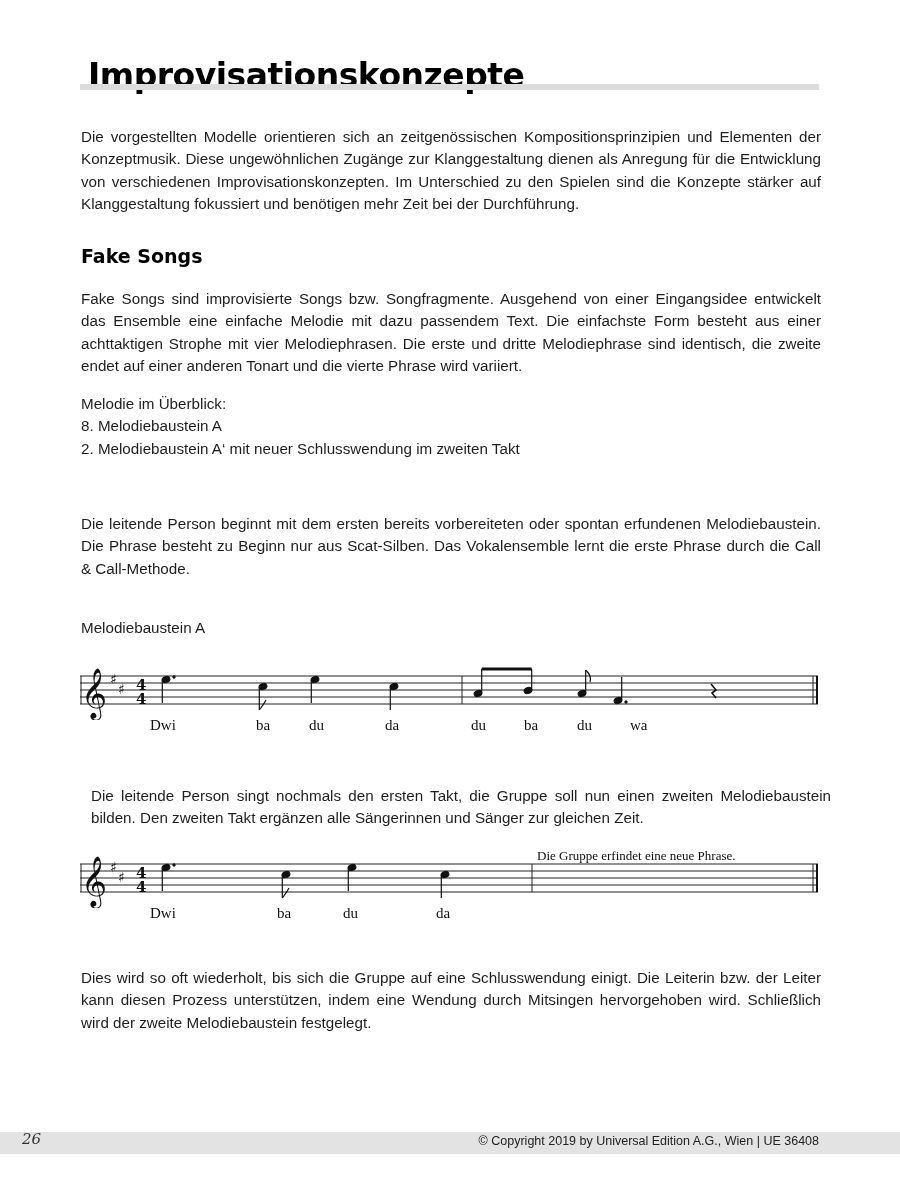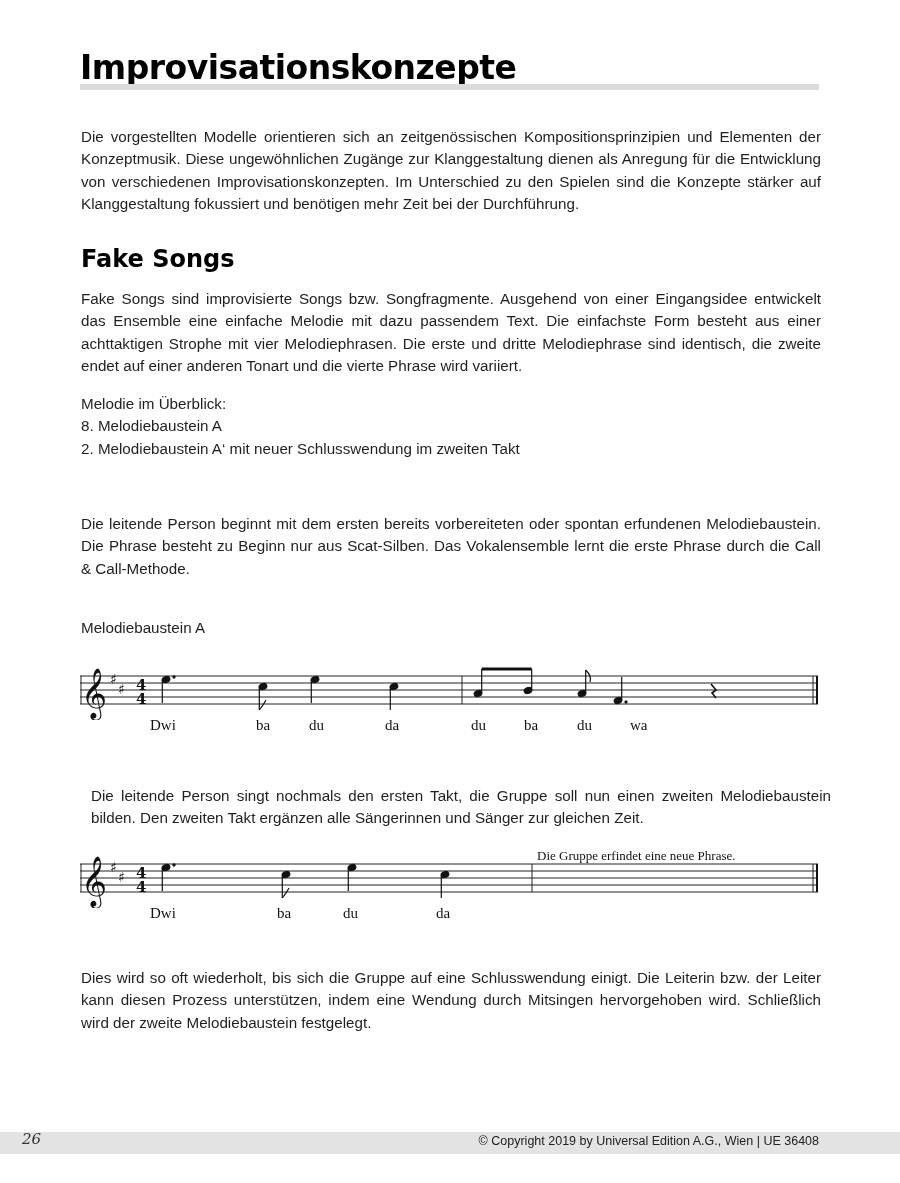--- a/index.html
+++ b/index.html
@@ -5,7 +5,7 @@
     html, body { margin: 0; padding: 0; background: #ffffff; }
     body { width: 900px; height: 1183px; position: relative; overflow: hidden;
            font-family: "Liberation Sans", "DejaVu Sans", sans-serif; color: #1a1a1a; }
-    .page-title { position: absolute; left: 80px; top: 48px; margin: 0;
+    .page-title { position: absolute; left: 80px; top: 48px; margin: 8px;
                   font-family: "DejaVu Sans", sans-serif; font-weight: bold; font-size: 33px;
                   letter-spacing: -0.5px; color: #000; line-height: 40px; }
     .title-rule { position: absolute; left: 80px; top: 84px; width: 739px; height: 6px; background: #dcdcdc; }

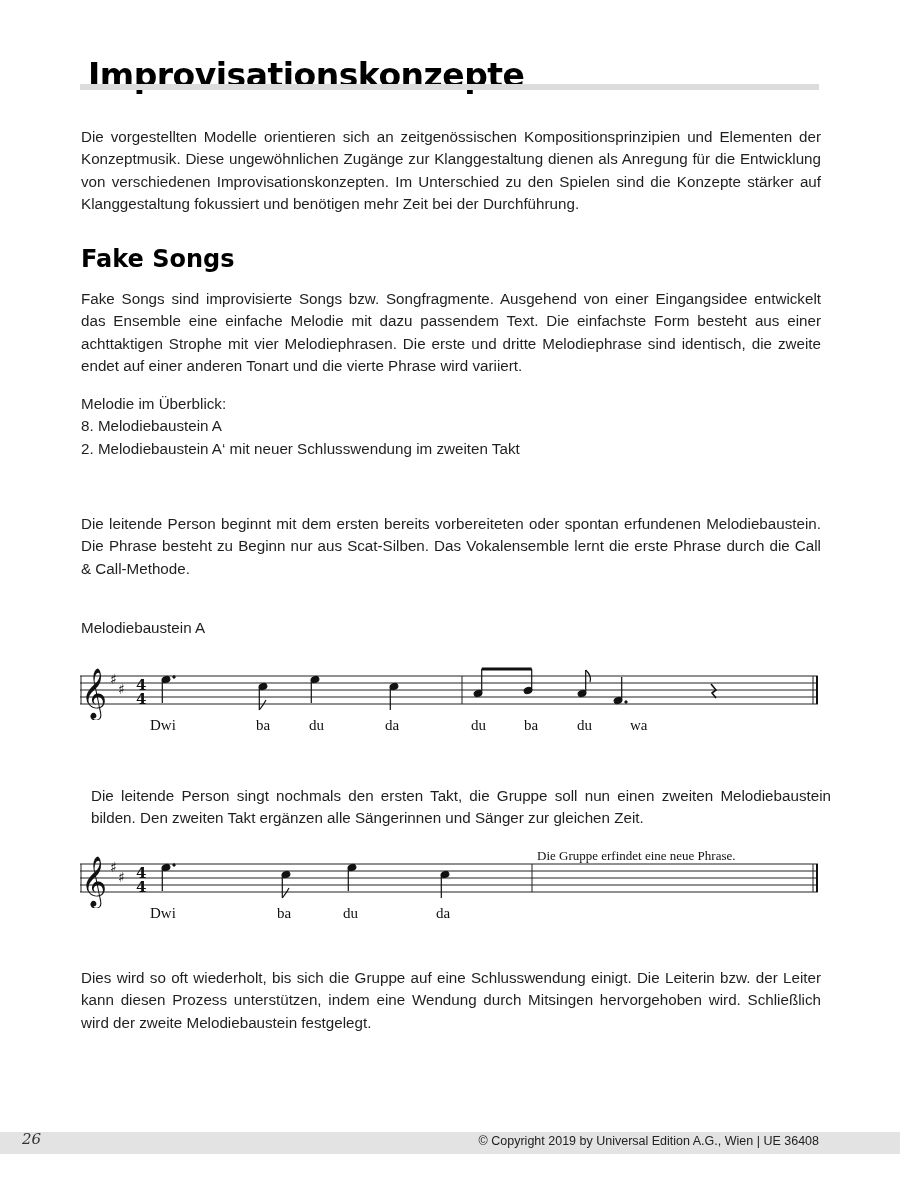--- a/index.html
+++ b/index.html
@@ -12,7 +12,7 @@
     .para { position: absolute; left: 81px; width: 740px; margin: 0; font-size: 15.2px; line-height: 22.3px;
             text-align: justify; color: #1f1f1f; }
     .section-heading { position: absolute; left: 81px; top: 245px; margin: 0; font-family: "DejaVu Sans", sans-serif;
-                       font-weight: bold; font-size: 24px; color: #000; }
+                       font-weight: bold; font-size: 19px; color: #000; }
     .list { position: absolute; left: 81px; top: 393px; margin: 0; padding: 0; list-style: none;
             font-size: 15.2px; line-height: 22.3px; color: #1f1f1f; }
     .list li { margin: 0; }

